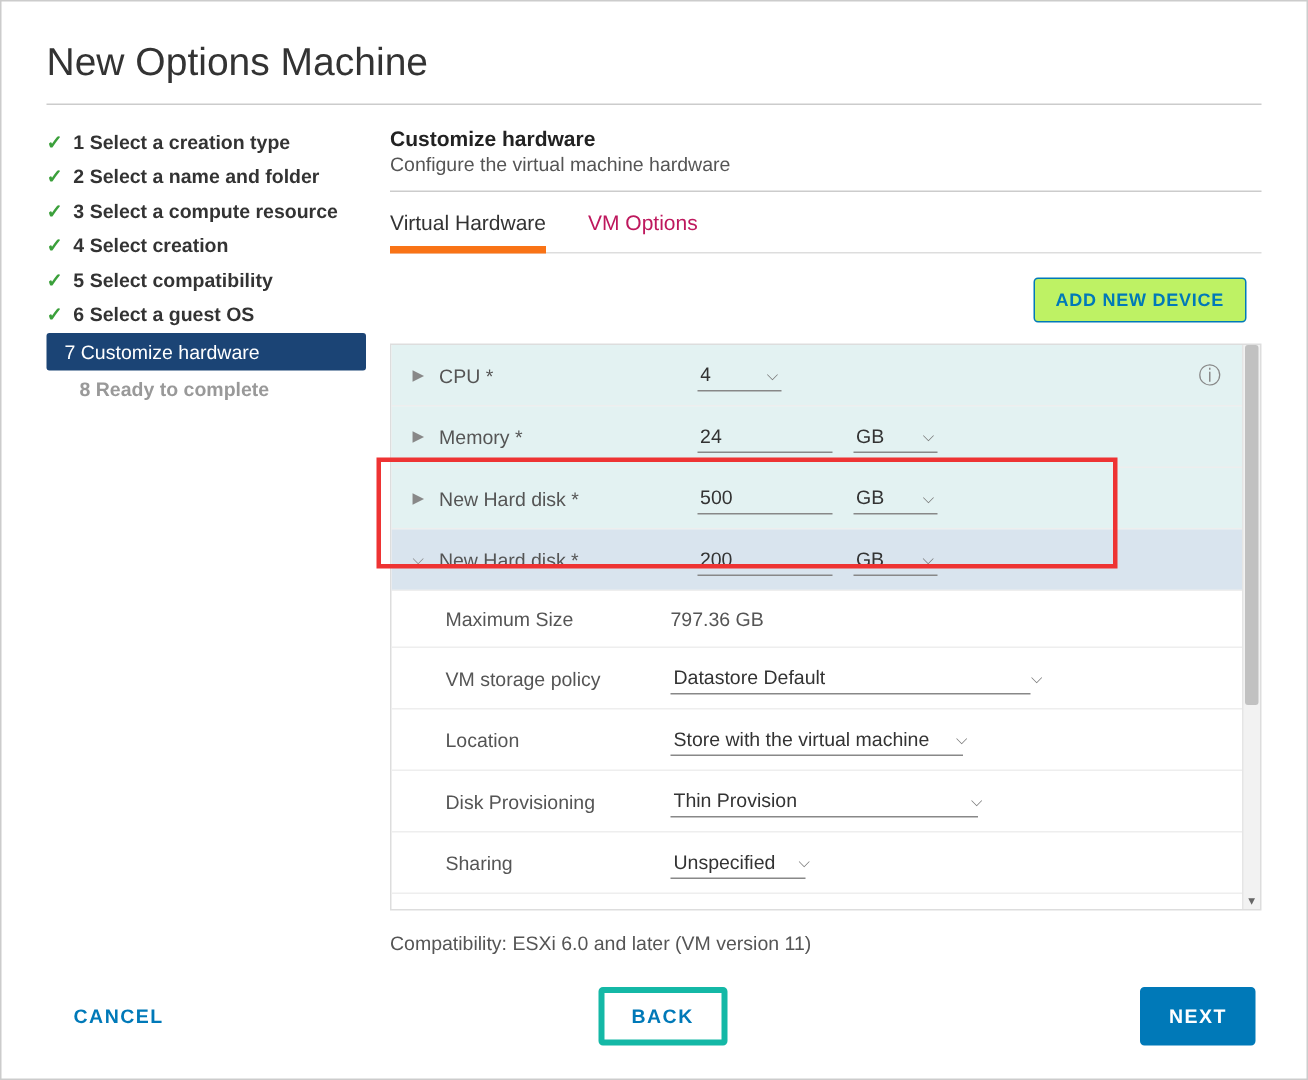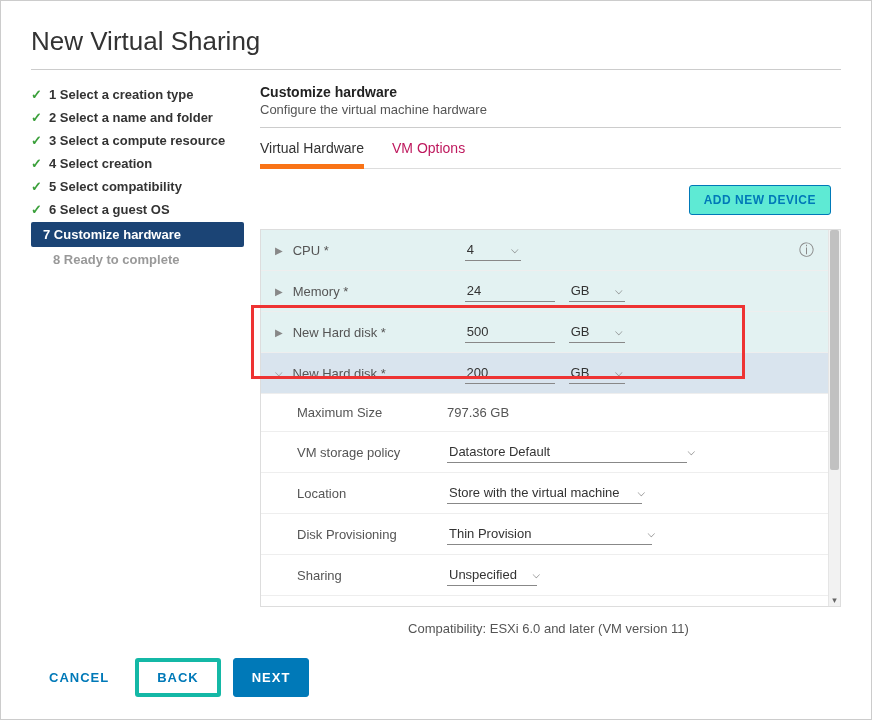--- a/index.html
+++ b/index.html
@@ -56,7 +56,7 @@
 <body>
 
 <div class="dialog">
-  <div class="title">New Virtual Sharing</div>
+  <div class="title">New Options Machine</div>
   <hr class="hr">
   <div class="content">
 

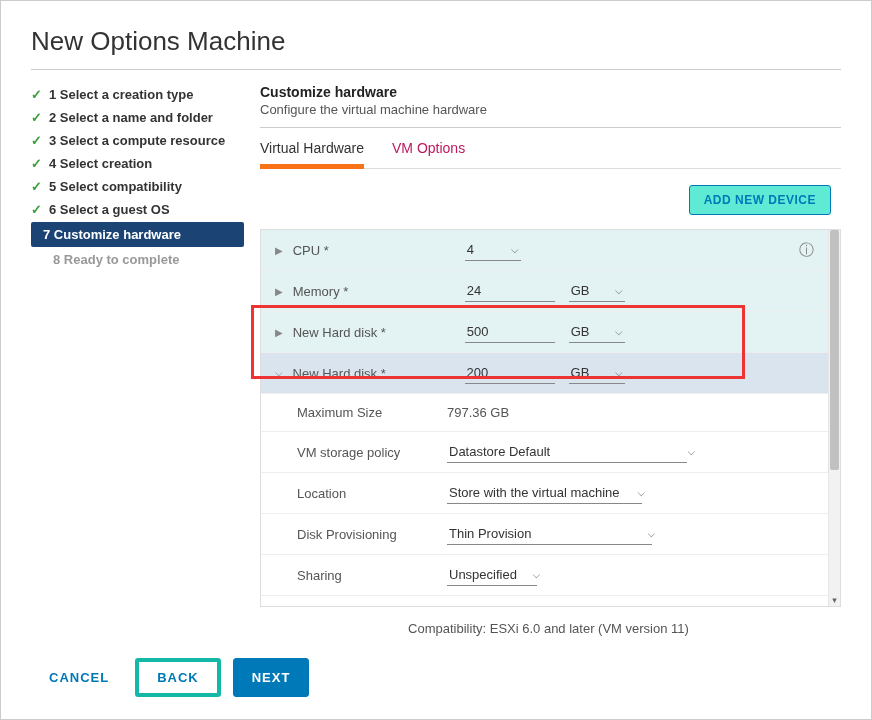--- a/index.html
+++ b/index.html
@@ -23,7 +23,7 @@
 .tab { font-size: 14px; color: #be185d; padding: 6px 0 8px; cursor: pointer; }
 .tab.active { color: #333; border-bottom: 5px solid #f97316; margin-bottom: -1px; }
 .add-row { display: flex; justify-content: flex-end; margin-bottom: 14px; padding-right: 10px; }
-.btn-outline { border: 1px solid #0079b8; color: #0079b8; background: #5eead4; font-size: 12px; font-weight: 600; padding: 7px 14px; letter-spacing: 0.5px; cursor: pointer; border-radius: 3px; }
+.btn-outline { border: 1px solid #0079b8; color: #0079b8; background: #bef264; font-size: 12px; font-weight: 600; padding: 7px 14px; letter-spacing: 0.5px; cursor: pointer; border-radius: 3px; }
 .panel-wrap { position: relative; flex: 1; min-height: 0; }
 .panel { border: 1px solid #ddd; height: 378px; overflow: hidden; position: relative; }
 .scrollbody { position: absolute; top:0; left:0; right:12px; bottom:0; overflow: hidden; }

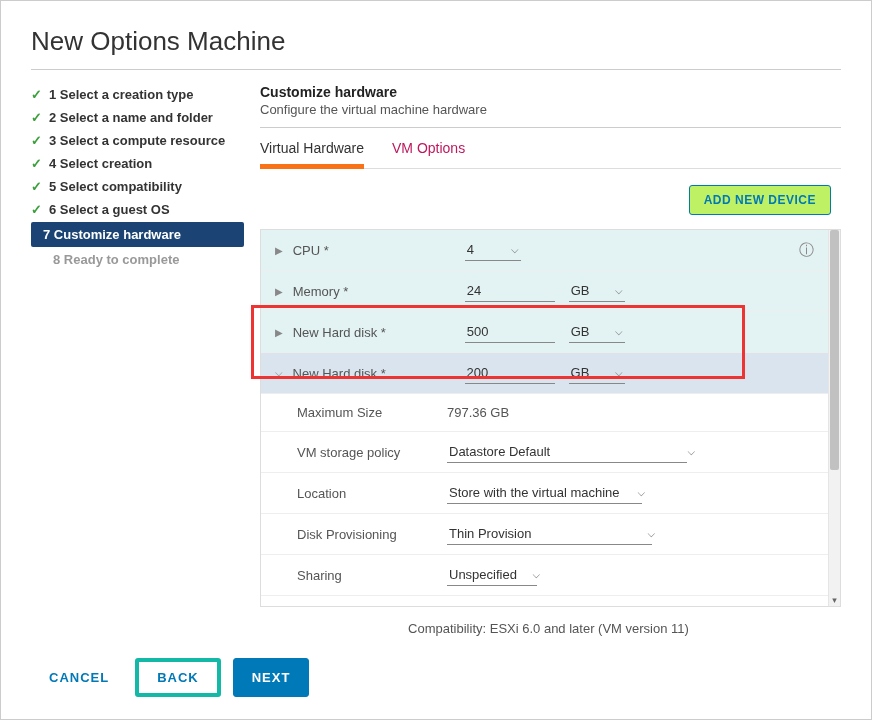--- a/index.html
+++ b/index.html
@@ -11,7 +11,7 @@
 .sidebar { width: 213px; flex-shrink: 0; }
 .step { display: flex; align-items: center; gap: 7px; padding: 3px 6px 3px 0; font-size: 13px; color: #333; margin-bottom: 2px; }
 .step.completed { font-weight: 600; cursor: pointer; }
-.step.active { background: #1b4475; color: #fff; font-weight: 700; border-radius: 2px; padding: 5px 10px; }
+.step.active { background: #1b4475; color: #fff; font-weight: 400; border-radius: 2px; padding: 5px 10px; }
 .step.pending { color: #999; font-weight: 600; padding-left: 22px; text-align: right; }
 .check { color: #3ba03b; font-size: 13px; font-weight: bold; }
 .step.active .stepnum { padding-left: 2px; }

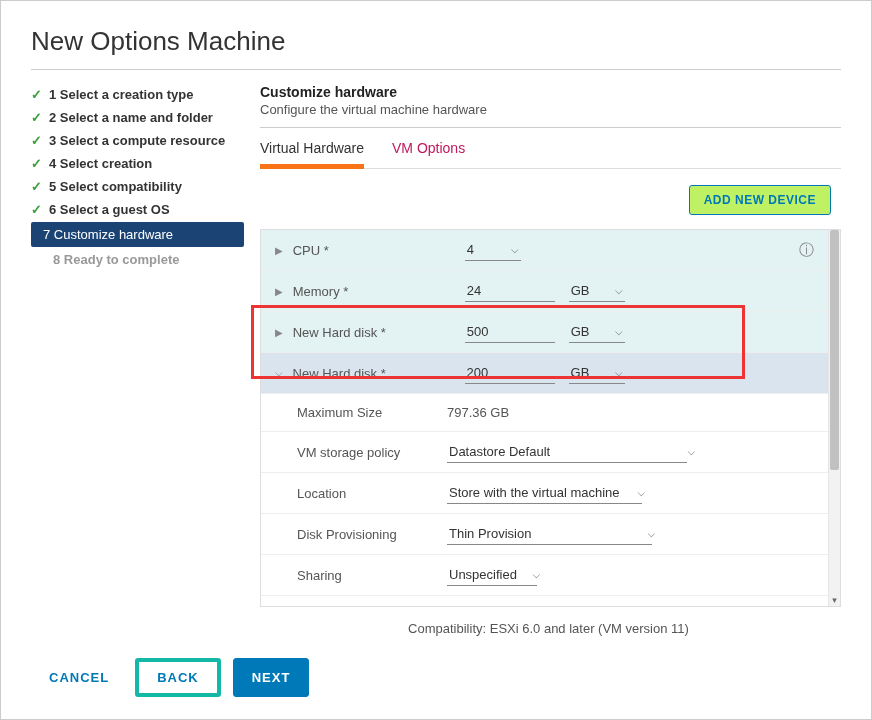--- a/index.html
+++ b/index.html
@@ -46,7 +46,7 @@
 .vscroll { position: absolute; top:0; right:0; bottom:0; width:12px; background: #f2f2f2; border-left:1px solid #e5e5e5; }
 .vscroll .thumb { position:absolute; top:0; left:1px; right:1px; height:240px; background:#c1c1c1; border-radius:2px; }
 .vscroll .darrow { position:absolute; bottom:0; left:0; right:0; height:12px; text-align:center; font-size:9px; color:#666; line-height:12px; }
-.compat { text-align: center; font-size: 13px; color: #555; margin-top: 10px; padding-right: 4px; }
+.compat { text-align: left; font-size: 13px; color: #555; margin-top: 10px; padding-right: 4px; }
 .footer { display: flex; justify-content: flex-start; gap: 12px; padding: 22px 4px 22px; margin-top: auto; }
 .btn-flat { border: none; background: none; color: #0079b8; font-size: 13px; font-weight: 600; letter-spacing: 1px; padding: 8px 14px; cursor: pointer; }
 .btn-box { border: 4px solid #14b8a6; background: #fff; color: #0079b8; font-size: 13px; font-weight: 600; letter-spacing: 1px; padding: 8px 18px; border-radius: 3px; cursor: pointer; }

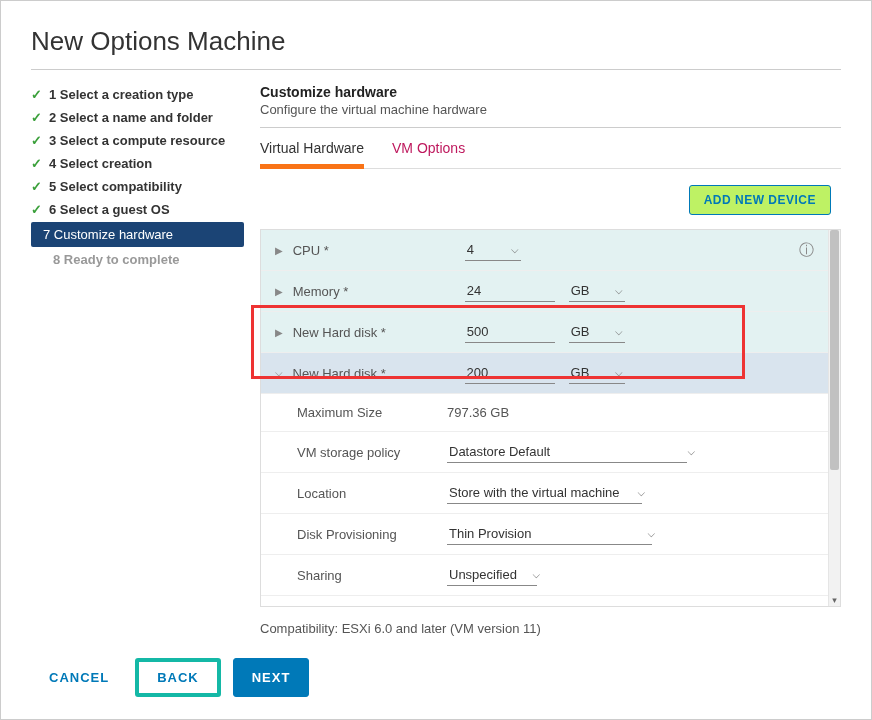--- a/index.html
+++ b/index.html
@@ -47,7 +47,7 @@
 .vscroll .thumb { position:absolute; top:0; left:1px; right:1px; height:240px; background:#c1c1c1; border-radius:2px; }
 .vscroll .darrow { position:absolute; bottom:0; left:0; right:0; height:12px; text-align:center; font-size:9px; color:#666; line-height:12px; }
 .compat { text-align: left; font-size: 13px; color: #555; margin-top: 10px; padding-right: 4px; }
-.footer { display: flex; justify-content: flex-start; gap: 12px; padding: 22px 4px 22px; margin-top: auto; }
+.footer { display: flex; justify-content: space-between; gap: 12px; padding: 22px 4px 22px; margin-top: auto; }
 .btn-flat { border: none; background: none; color: #0079b8; font-size: 13px; font-weight: 600; letter-spacing: 1px; padding: 8px 14px; cursor: pointer; }
 .btn-box { border: 4px solid #14b8a6; background: #fff; color: #0079b8; font-size: 13px; font-weight: 600; letter-spacing: 1px; padding: 8px 18px; border-radius: 3px; cursor: pointer; }
 .btn-primary { border: 1px solid #0079b8; background: #0079b8; color: #fff; font-size: 13px; font-weight: 600; letter-spacing: 1px; padding: 8px 18px; border-radius: 3px; cursor: pointer; }

